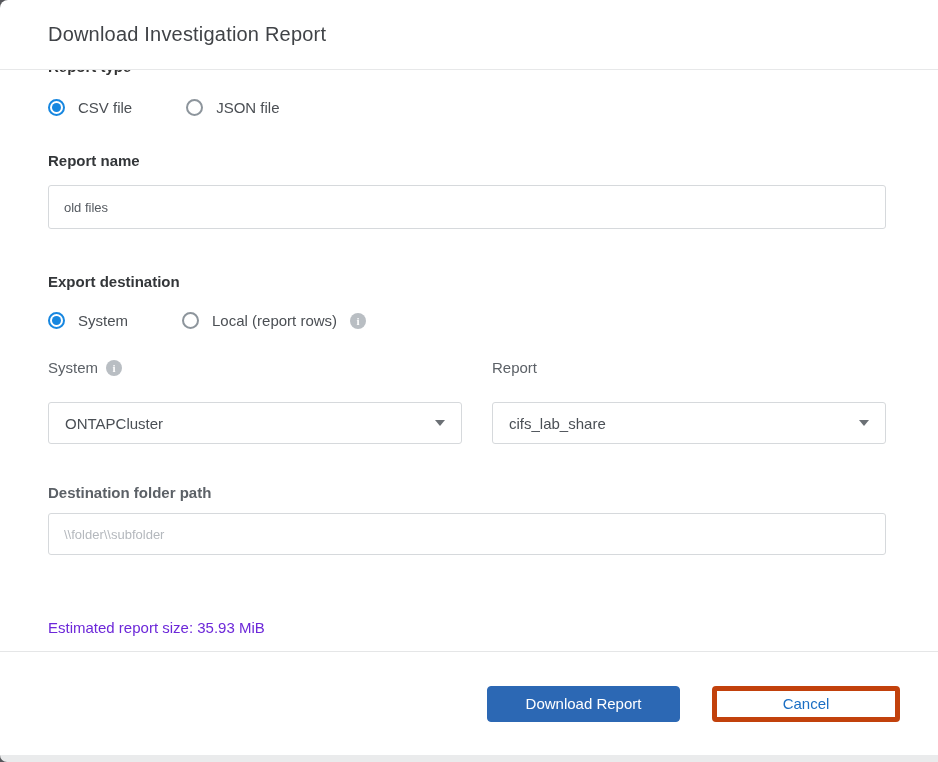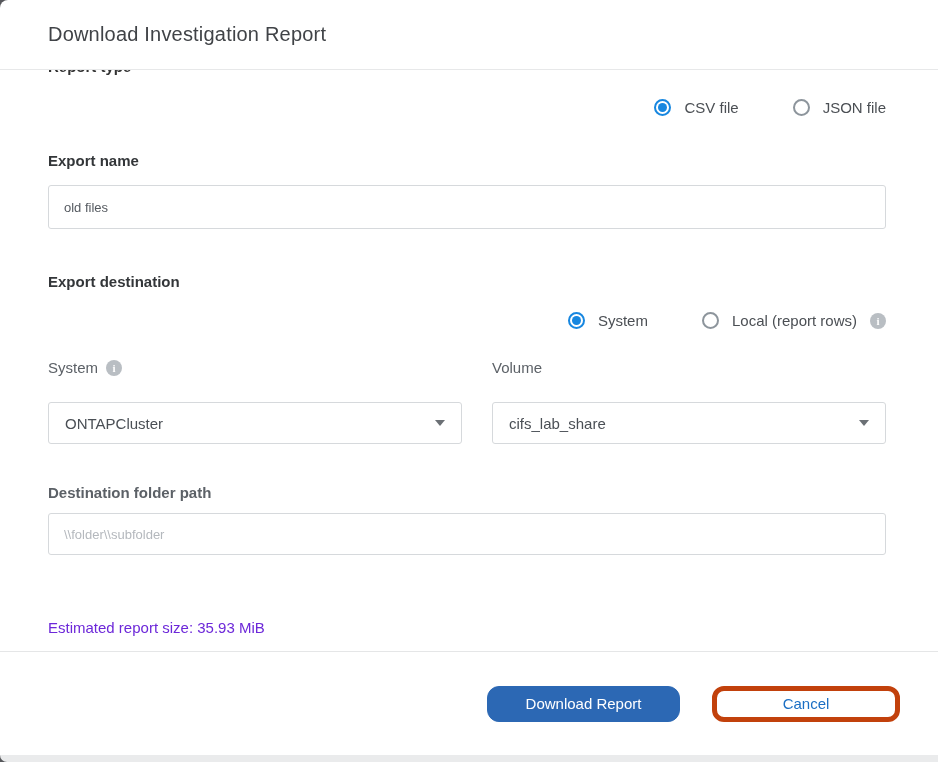--- a/index.html
+++ b/index.html
@@ -46,7 +46,7 @@
     height: 16px; line-height: 16px; overflow: hidden;
   }
 
-  .radio-row { display: flex; align-items: center; gap: 54px; margin-top: 24px; justify-content: flex-end; }
+  .radio-row { display: flex; align-items: center; gap: 54px; margin-top: 24px; }
   .radio-opt { display: flex; align-items: center; gap: 13px; cursor: pointer; }
   .radio-circle {
     width: 17px; height: 17px; border-radius: 50%;

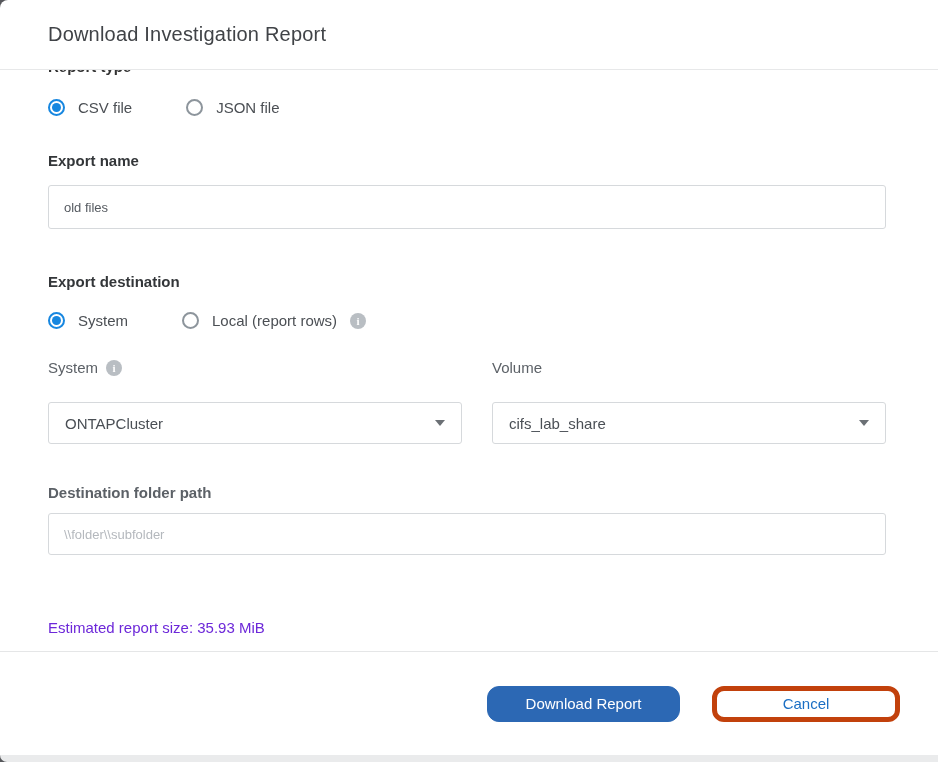--- a/index.html
+++ b/index.html
@@ -173,7 +173,7 @@
       </div>
     </div>
 
-    <div class="section-label mt-36">Export name</div>
+    <div class="section-label mt-36">Report name</div>
     <input class="text-input" type="text" value="old files" style="">
 
     <div class="section-label mt-44">Export destination</div>

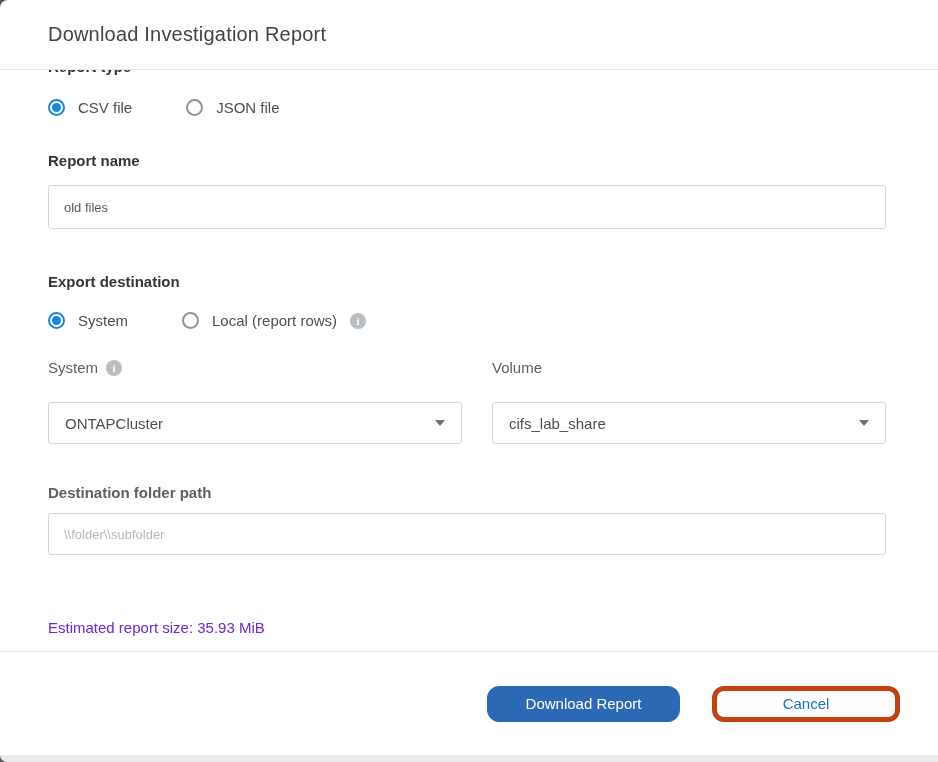--- a/index.html
+++ b/index.html
@@ -203,7 +203,7 @@
       </div>
       <div>
         <div class="label-with-info">
-          <span class="field-label">Volume</span>
+          <span class="field-label">Report</span>
         </div>
         <div class="select-box">
           <span>cifs_lab_share</span>

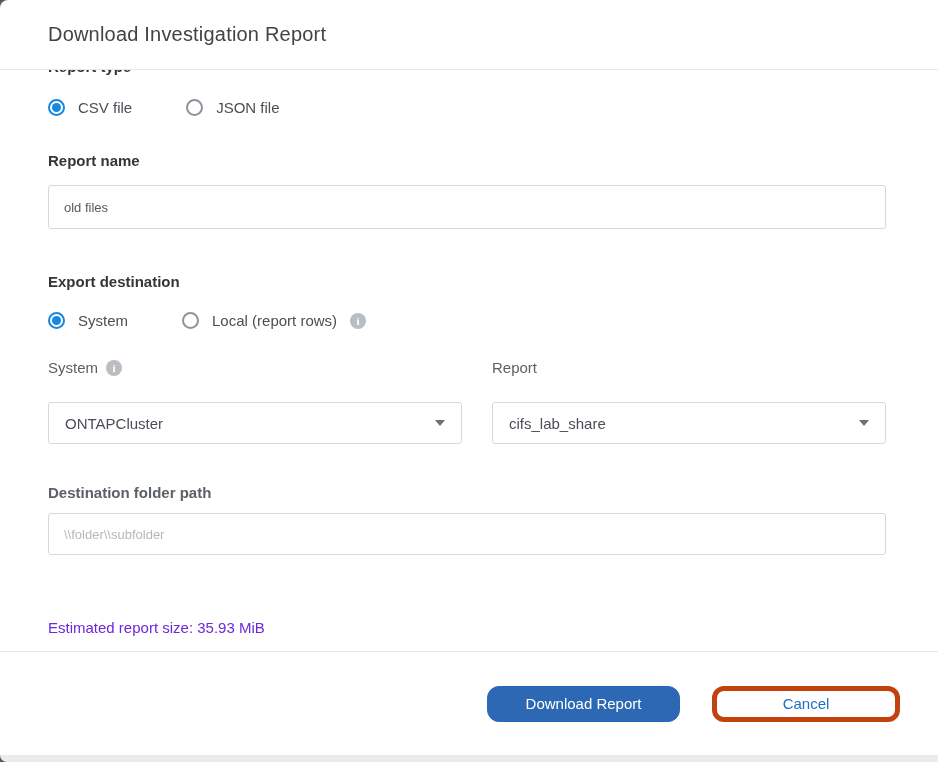--- a/index.html
+++ b/index.html
@@ -131,7 +131,7 @@
   }
   .btn {
     height: 36px;
-    border-radius: 12px;
+    border-radius: 4px;
     font-size: 15px;
     font-family: "Liberation Sans", sans-serif;
     cursor: pointer;

